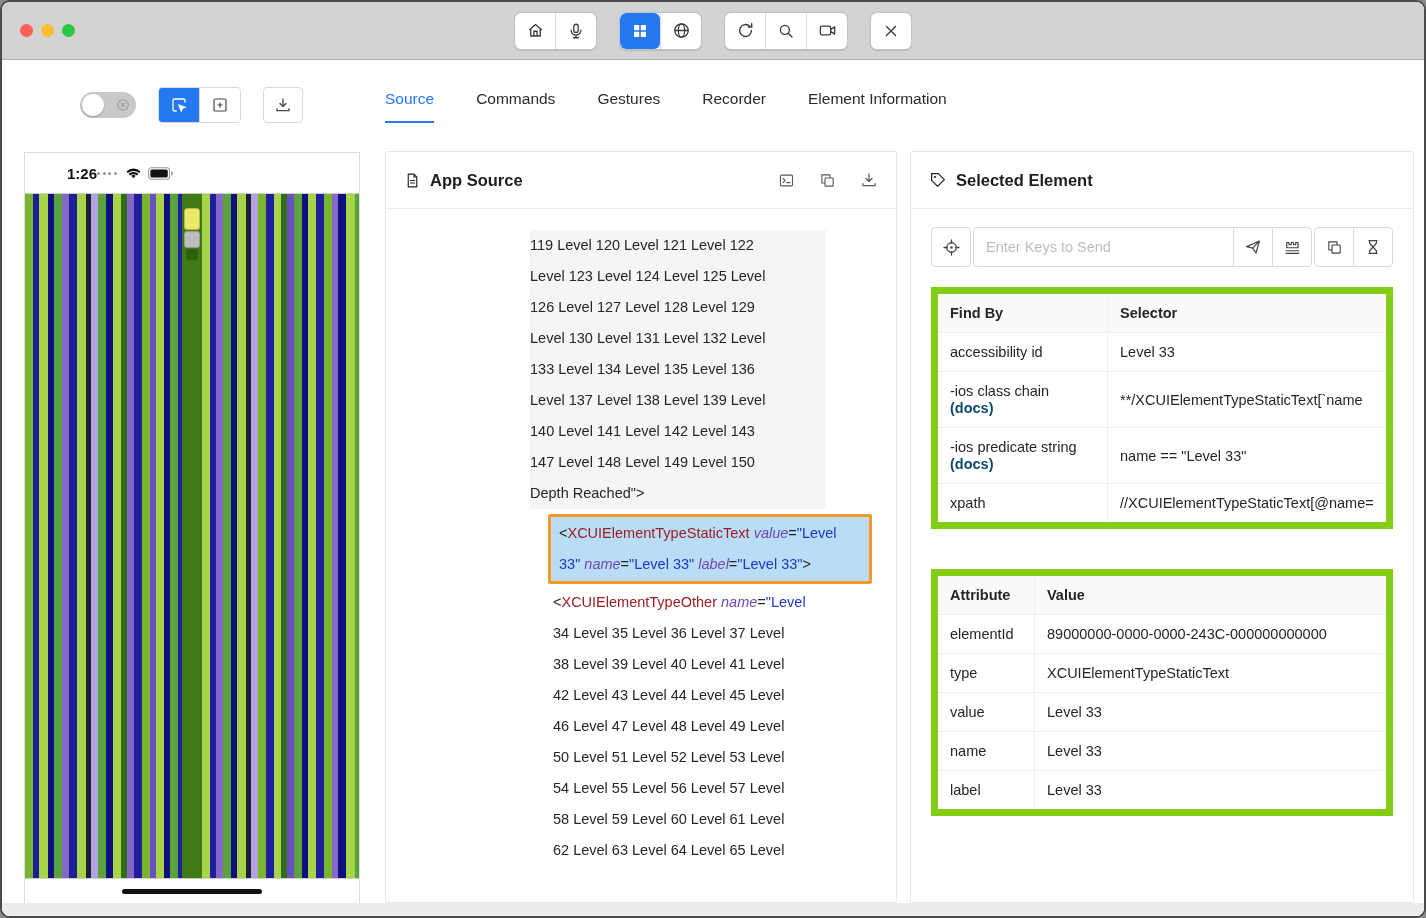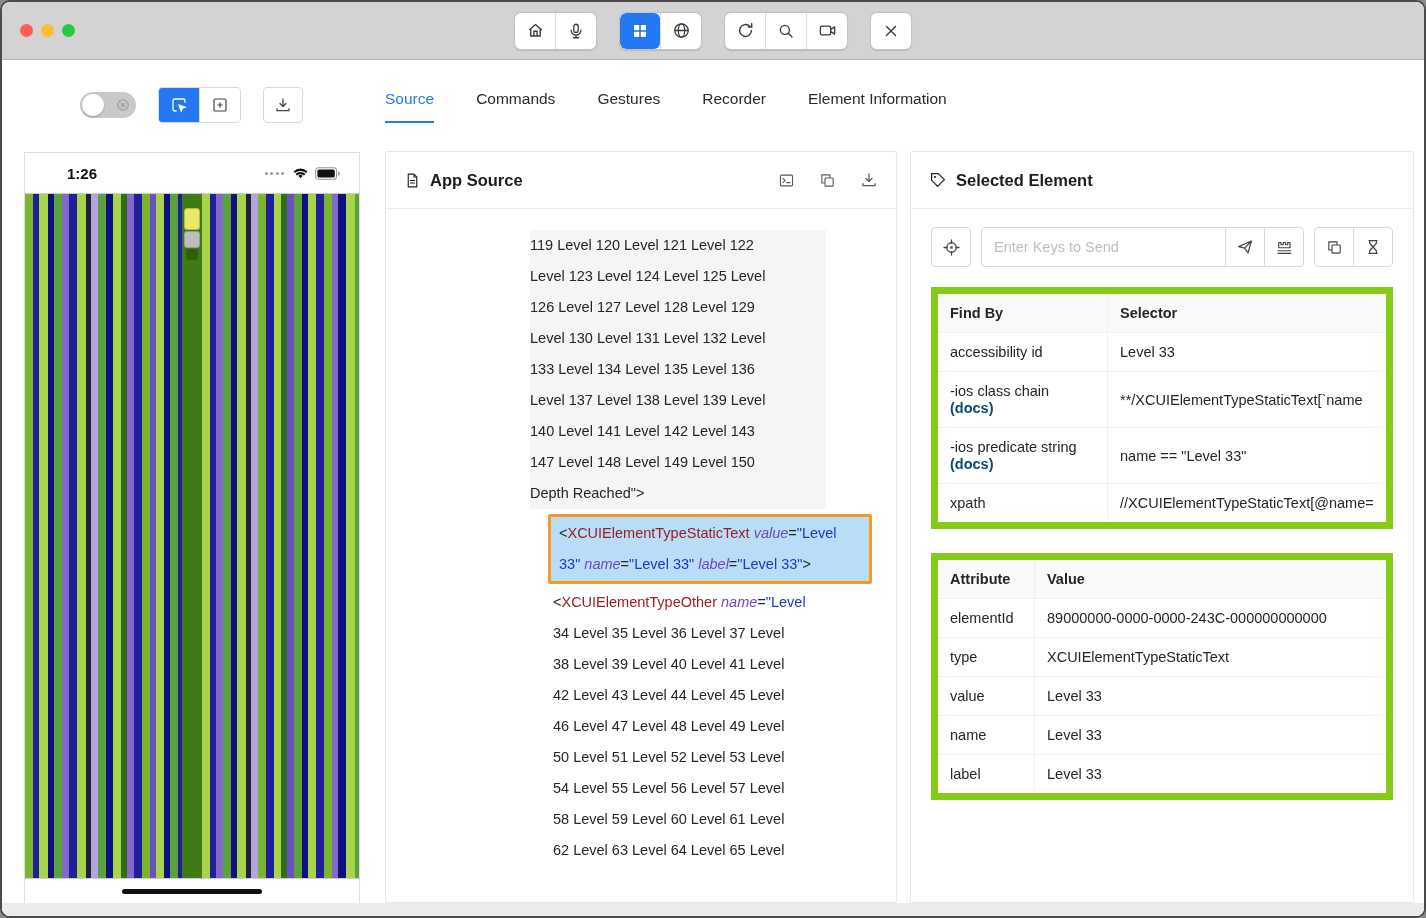--- a/index.html
+++ b/index.html
@@ -29,7 +29,7 @@
   .solo-btn{all:unset;cursor:pointer;width:38px;height:34px;border:1px solid #d9d9d9;border-radius:4px;background:#fff;color:#454545;display:flex;align-items:center;justify-content:center;}
   
   .phone{position:absolute;left:22px;top:92px;width:336px;height:752px;background:#fff;border:1px solid #dedede;box-sizing:border-box;}
-  .statusbar{height:40px;display:flex;align-items:center;justify-content:space-between;padding:0 18px 0 42px;}
+  .statusbar{height:40px;display:flex;align-items:center;padding:0 18px 0 42px;}
   .statusbar .time{font-size:15px;font-weight:700;color:#111;}
   .sicons{display:flex;align-items:center;gap:6px;color:#111;}
   .sig-dots{display:flex;gap:2.5px;margin-right:2px;}

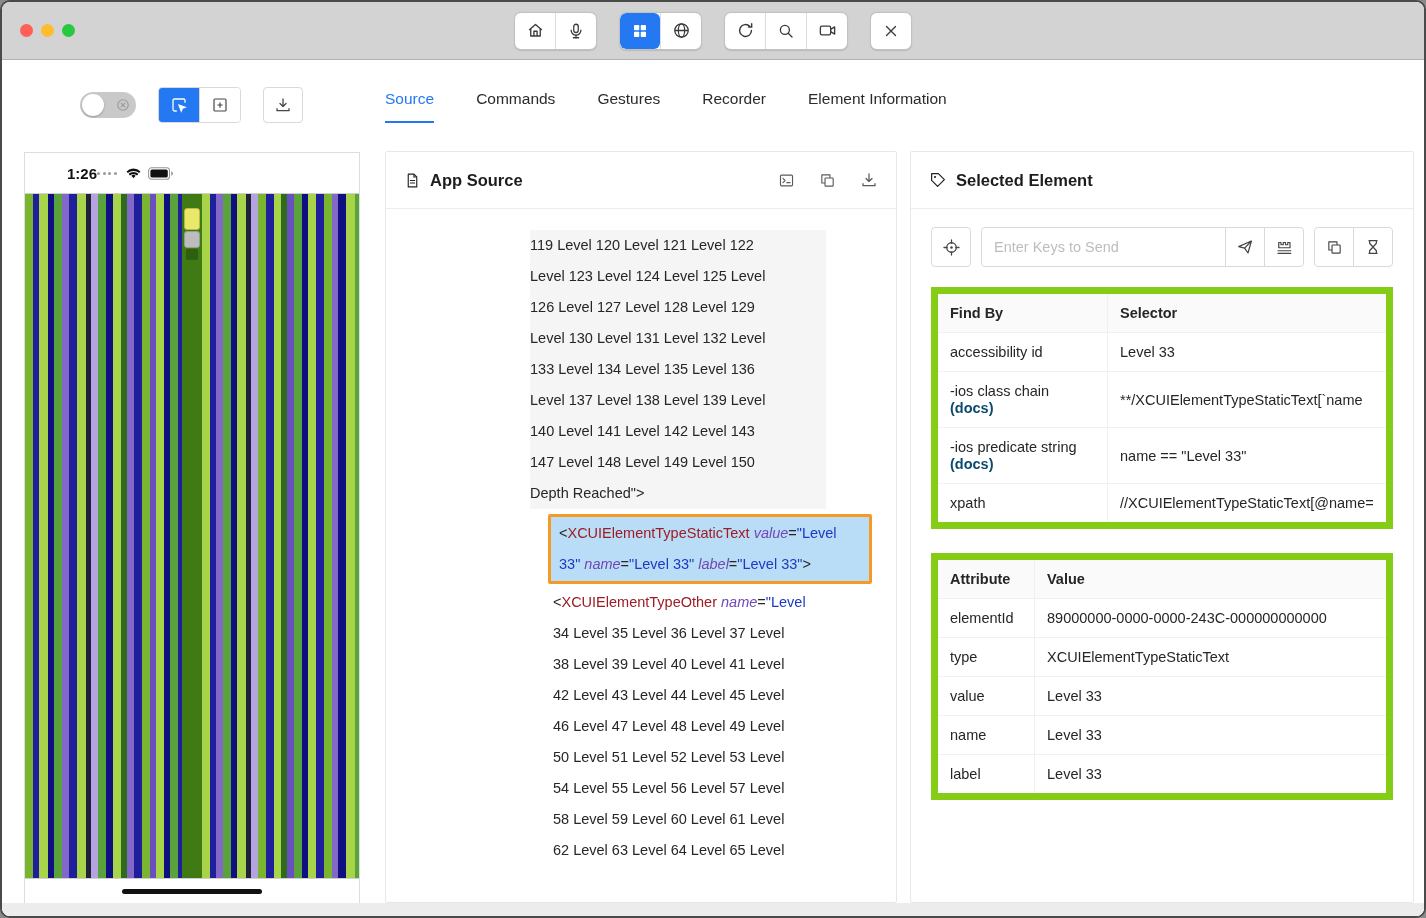--- a/index.html
+++ b/index.html
@@ -64,7 +64,7 @@
   .strval{color:#1d39c4;}
   .pln{color:#262626;}
   
-  .actions{display:flex;align-items:center;gap:10px;padding:18px 20px 4px;}
+  .actions{display:flex;align-items:center;gap:2px;padding:18px 20px 4px;}
   .icon-btn{all:unset;cursor:pointer;width:40px;height:40px;box-sizing:border-box;border:1px solid #d9d9d9;border-radius:4px;background:#fff;color:#454545;display:flex;align-items:center;justify-content:center;flex:none;}
   .keygroup{display:flex;flex:1;min-width:0;}
   .keys-input{flex:1;min-width:0;height:40px;box-sizing:border-box;border:1px solid #d9d9d9;border-radius:4px 0 0 4px;padding:0 12px;font-size:14.5px;color:#333;outline:none;font-family:"Liberation Sans",sans-serif;}

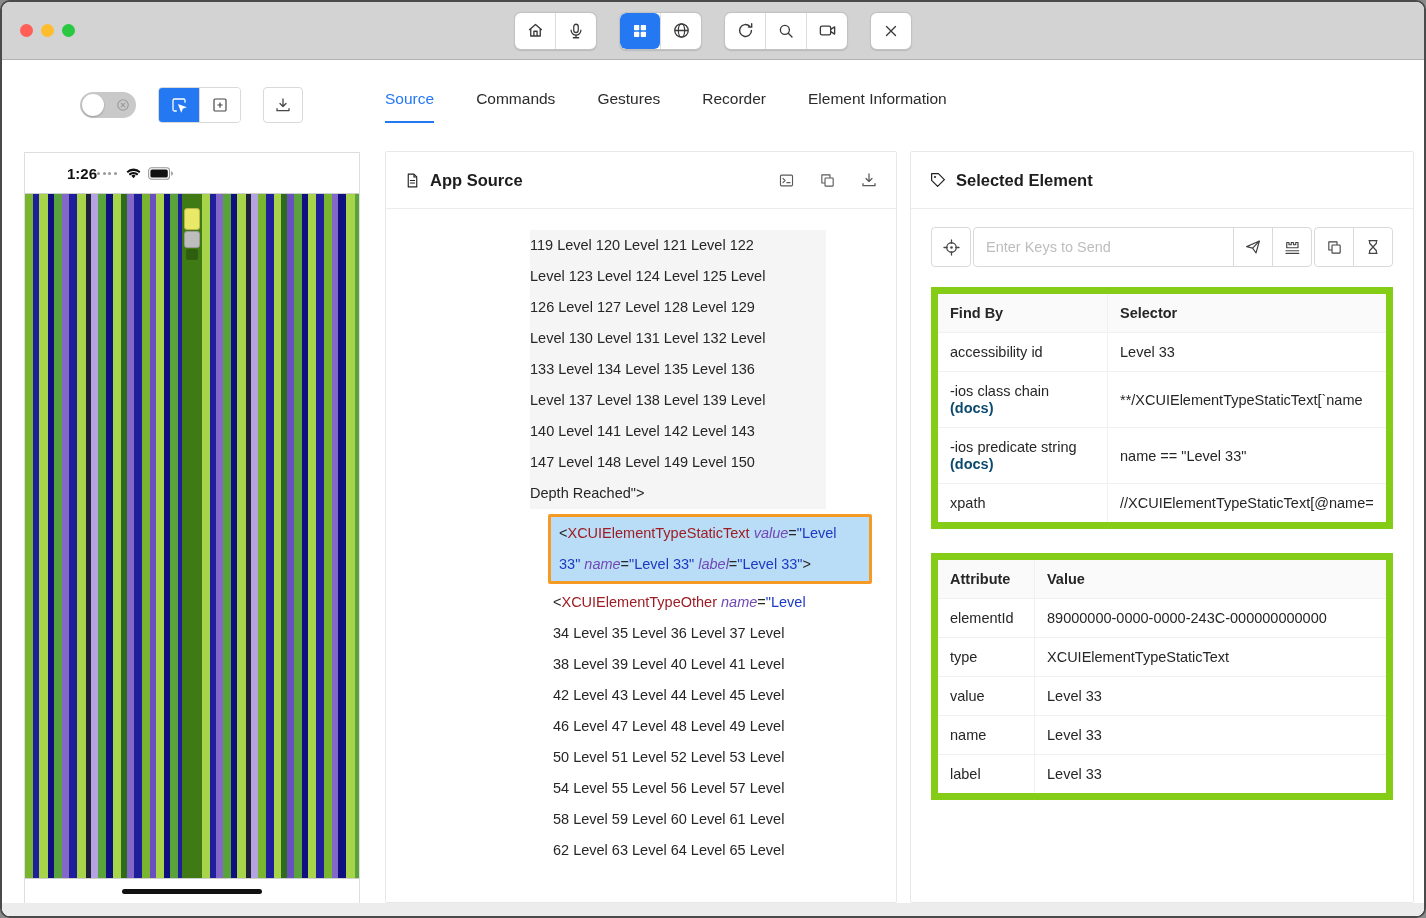--- a/index.html
+++ b/index.html
@@ -77,7 +77,7 @@
   .pair .icon-btn:last-child{border-radius:0 4px 4px 0;}
   
   .tbl{border:7px solid #84cc16;margin:16px 20px 0;font-size:14.5px;color:#262626;}
-  .attr-tbl{margin-top:24px;}
+  .attr-tbl{margin-top:40px;}
   .trow{display:flex;align-items:center;}
   .trow + .trow{border-top:1px solid #f0f0f0;}
   .cell{padding:11px 12px;box-sizing:border-box;}

